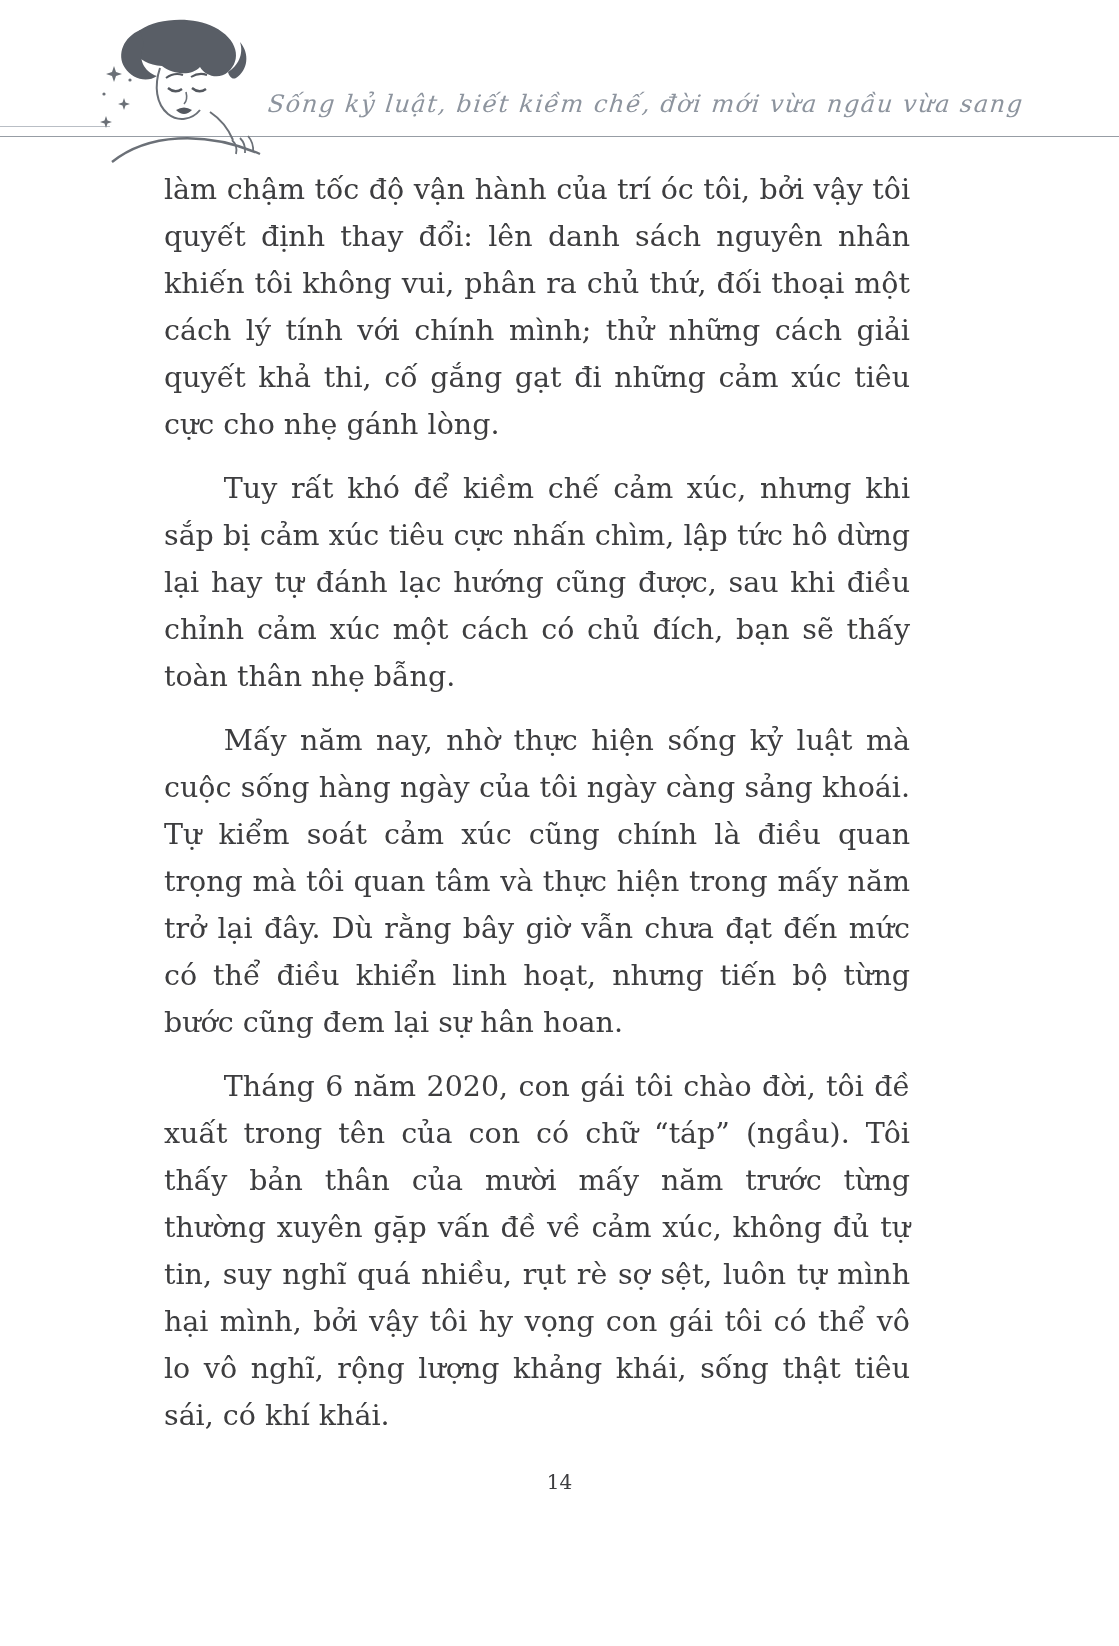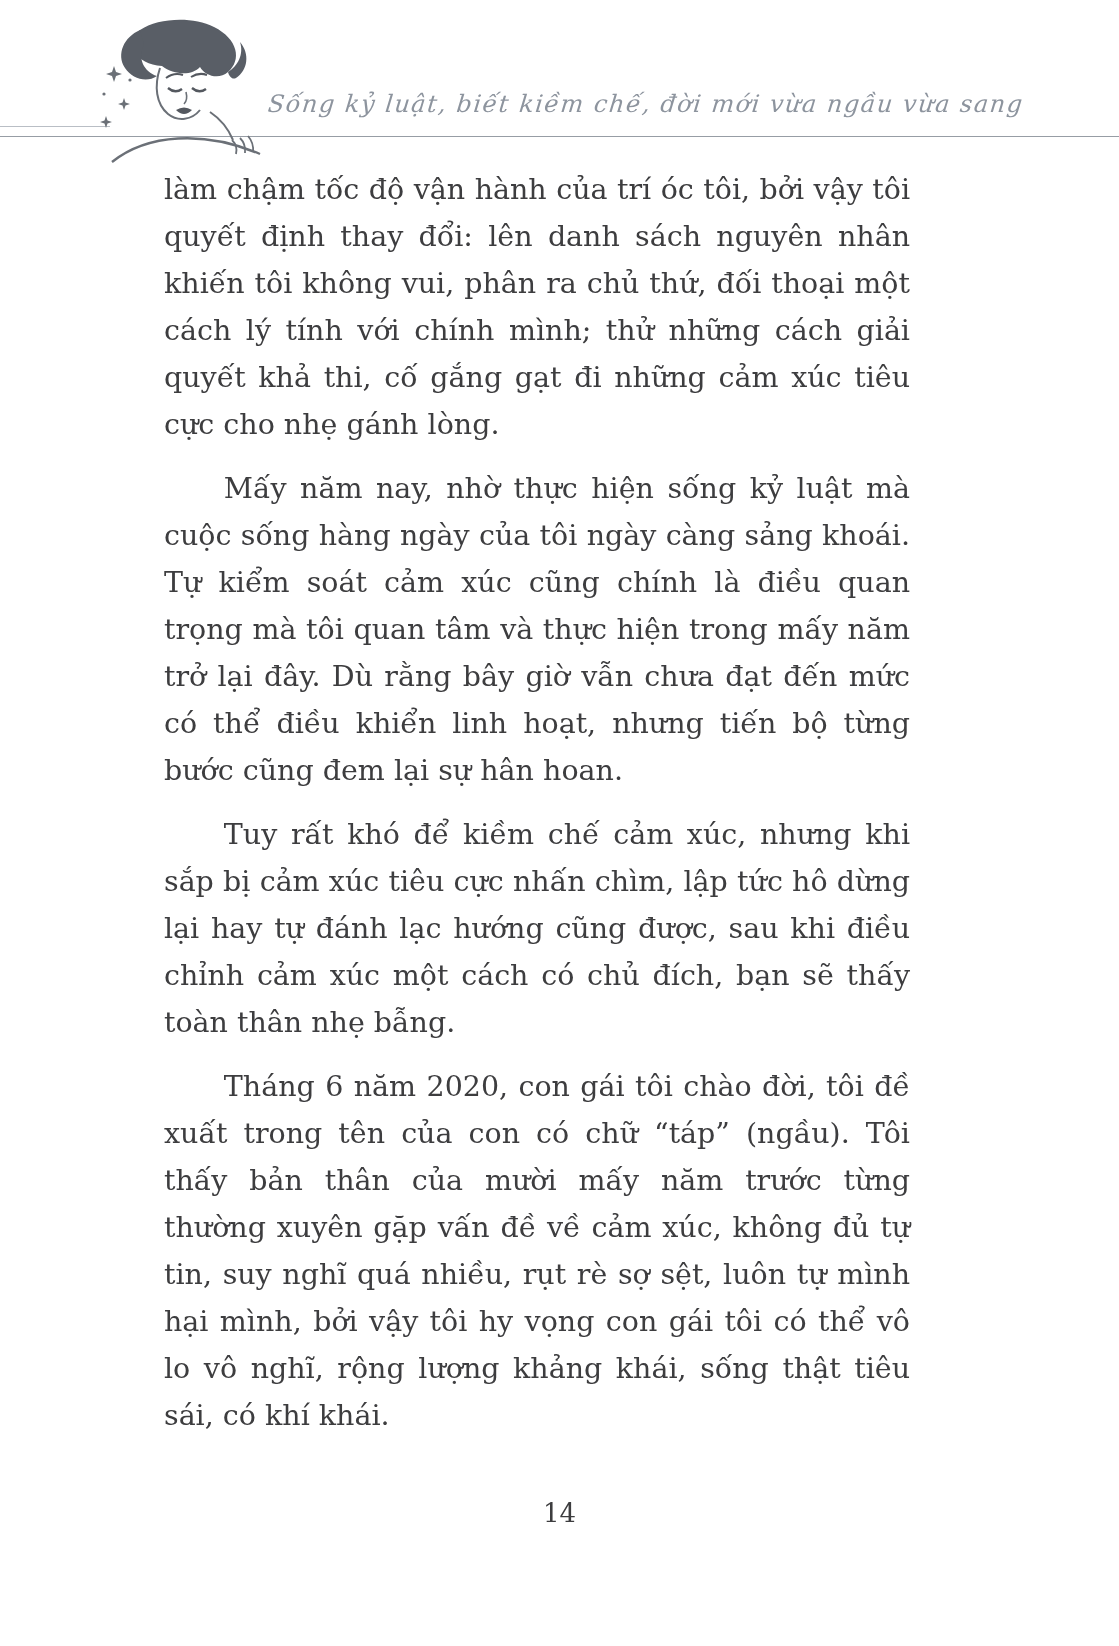--- a/index.html
+++ b/index.html
@@ -106,8 +106,8 @@
 
   <div class="content">
     <p class="no-indent">làm chậm tốc độ vận hành của trí óc tôi, bởi vậy tôi quyết định thay đổi: lên danh sách nguyên nhân khiến tôi không vui, phân ra chủ thứ, đối thoại một cách lý tính với chính mình; thử những cách giải quyết khả thi, cố gắng gạt đi những cảm xúc tiêu cực cho nhẹ gánh lòng.</p>
+    <p>Tuy rất khó để kiềm chế cảm xúc, nhưng khi sắp bị cảm xúc tiêu cực nhấn chìm, lập tức hô dừng lại hay tự đánh lạc hướng cũng được, sau khi điều chỉnh cảm xúc một cách có chủ đích, bạn sẽ thấy toàn thân nhẹ bẫng.</p>
     <p>Mấy năm nay, nhờ thực hiện sống kỷ luật mà cuộc sống hàng ngày của tôi ngày càng sảng khoái. Tự kiểm soát cảm xúc cũng chính là điều quan trọng mà tôi quan tâm và thực hiện trong mấy năm trở lại đây. Dù rằng bây giờ vẫn chưa đạt đến mức có thể điều khiển linh hoạt, nhưng tiến bộ từng bước cũng đem lại sự hân hoan.</p>
-    <p>Tuy rất khó để kiềm chế cảm xúc, nhưng khi sắp bị cảm xúc tiêu cực nhấn chìm, lập tức hô dừng lại hay tự đánh lạc hướng cũng được, sau khi điều chỉnh cảm xúc một cách có chủ đích, bạn sẽ thấy toàn thân nhẹ bẫng.</p>
     <p>Tháng 6 năm 2020, con gái tôi chào đời, tôi đề xuất trong tên của con có chữ “táp” (ngầu). Tôi thấy bản thân của mười mấy năm trước từng thường xuyên gặp vấn đề về cảm xúc, không đủ tự tin, suy nghĩ quá nhiều, rụt rè sợ sệt, luôn tự mình hại mình, bởi vậy tôi hy vọng con gái tôi có thể vô lo vô nghĩ, rộng lượng khảng khái, sống thật tiêu sái, có khí khái.</p>
   </div>
 

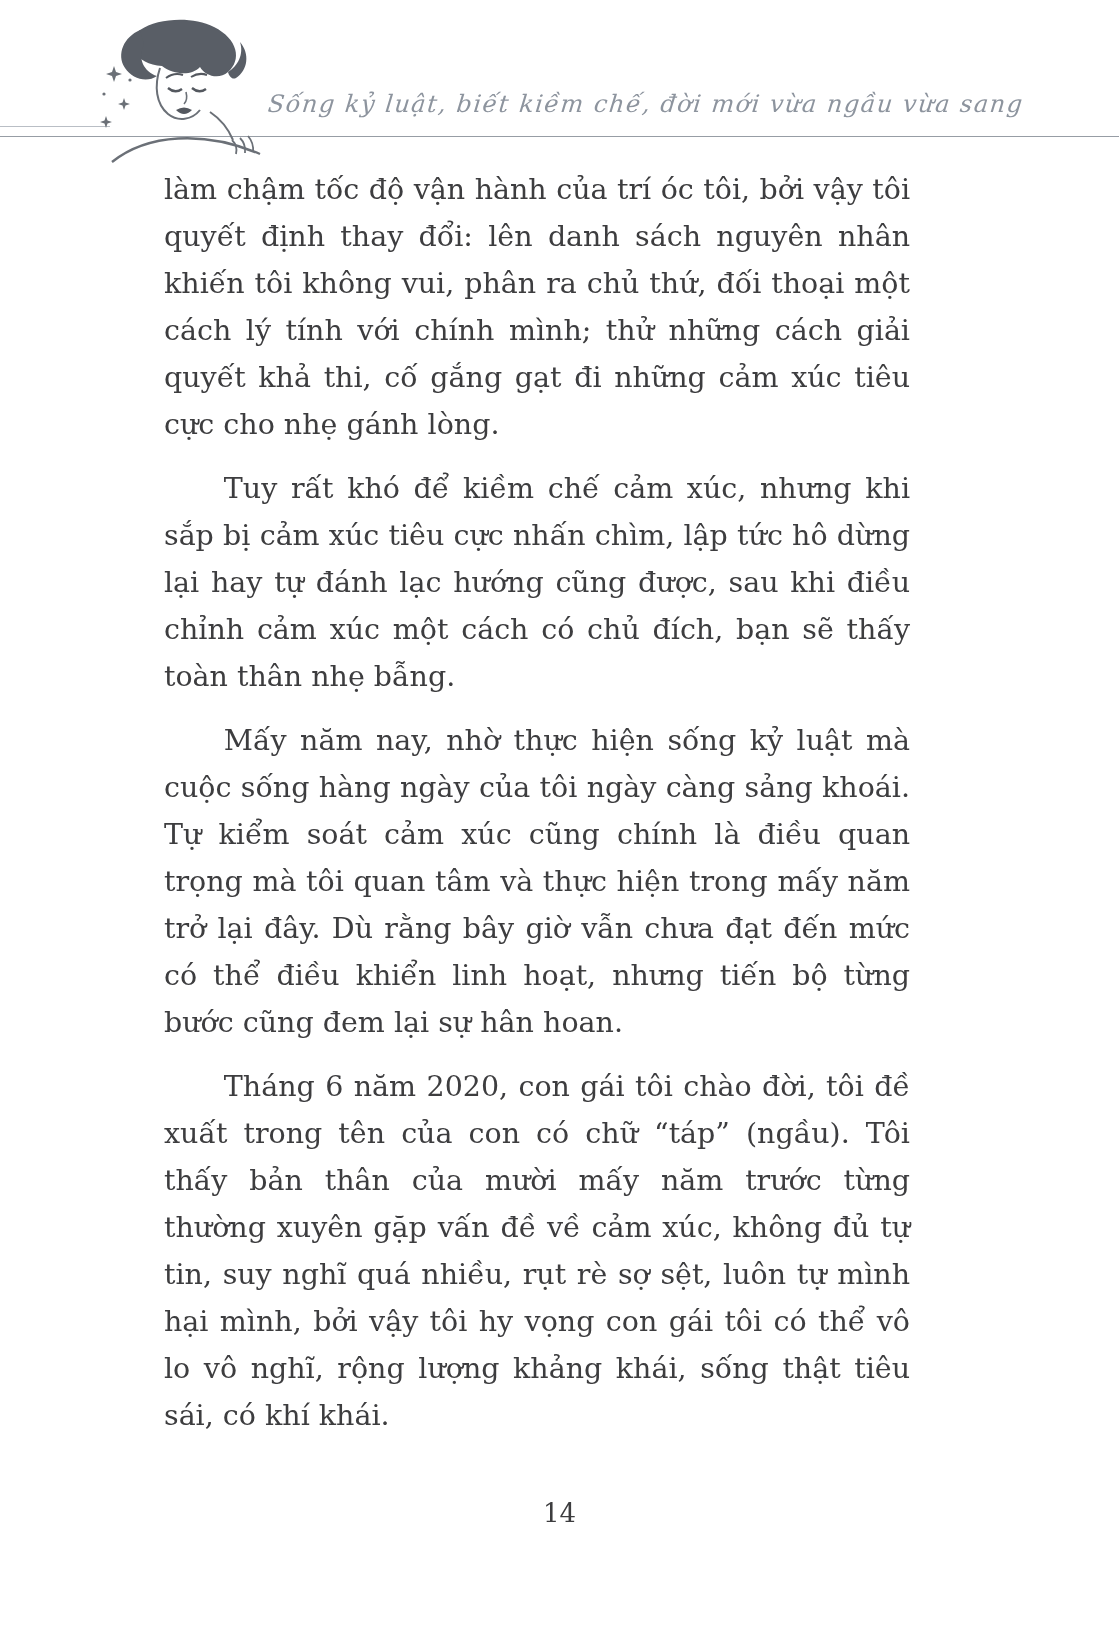--- a/index.html
+++ b/index.html
@@ -55,9 +55,8 @@
   .page-number {
     position:absolute; left:0; top:1470px; width:100%;
     text-align:center;
-    font-size:26px;
+    font-size:20px;
     color:#3d3d3f;
-    margin-top:28px;
   }
 </style>
 </head>

